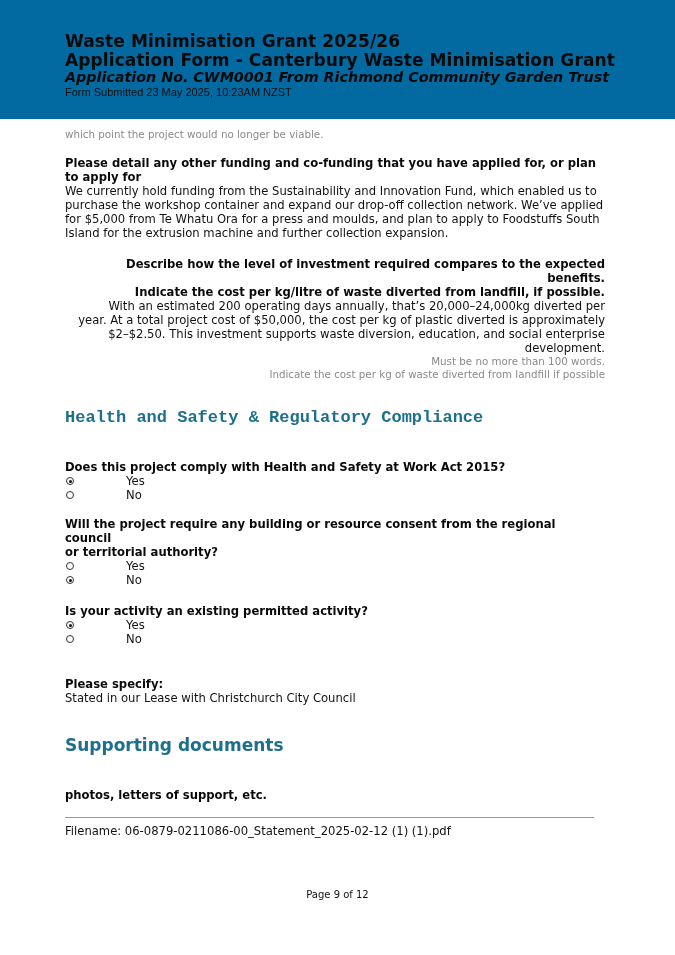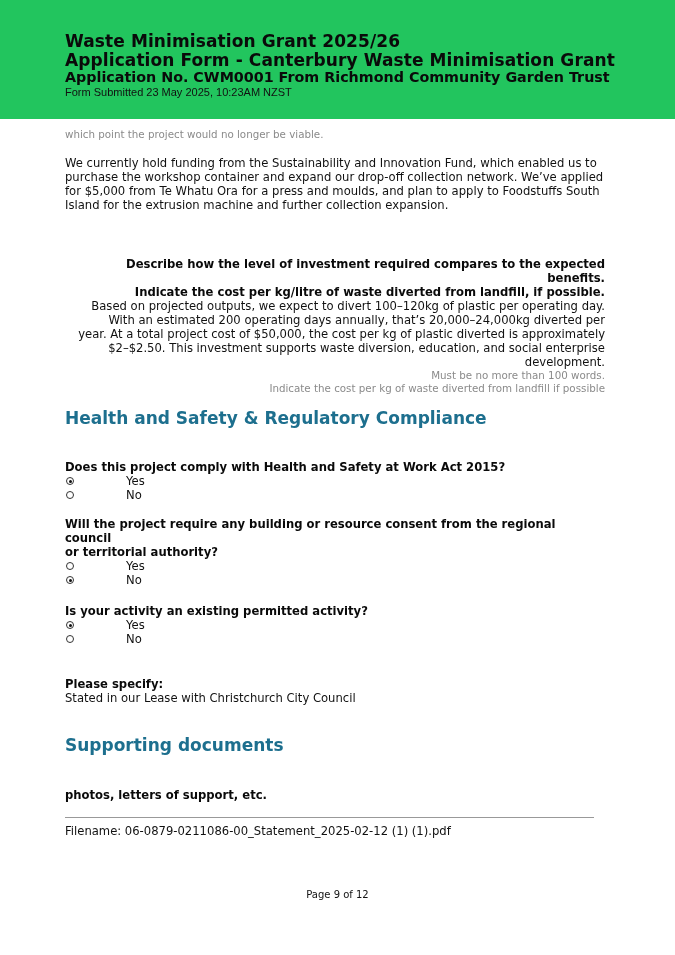--- a/index.html
+++ b/index.html
@@ -4,7 +4,7 @@
 <style>
   html, body { margin: 0; padding: 0; background: #ffffff; }
   body { width: 675px; height: 955px; position: relative; overflow: hidden; font-family: "DejaVu Sans", sans-serif; color: #111; }
-  .header { position: absolute; left: 0; top: 0; width: 675px; height: 119px; background: #22c55e; }
+  .header { position: absolute; left: 0; top: 0; width: 675px; height: 119px; background: #0369a1; }
   .header .t1, .header .t2 { position: absolute; left: 65px; font-weight: bold; font-size: 17px; color: #0a0a0a; letter-spacing: 0.1px; }
   .header .t1 { top: 31px; }
   .header .t2 { top: 50px; }

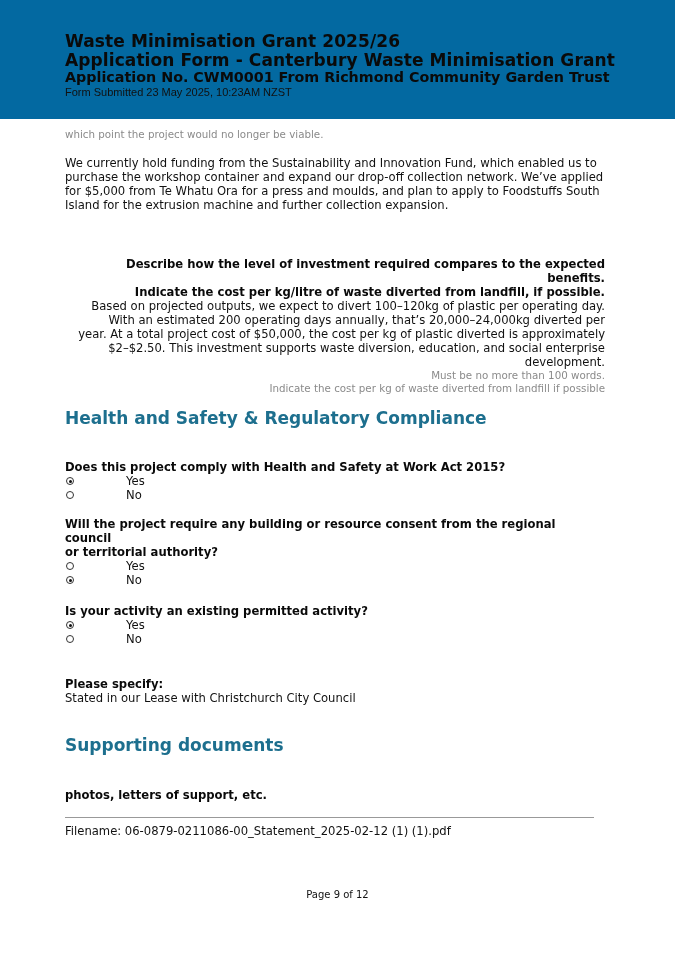--- a/index.html
+++ b/index.html
@@ -8,7 +8,7 @@
   .header .t1, .header .t2 { position: absolute; left: 65px; font-weight: bold; font-size: 17px; color: #0a0a0a; letter-spacing: 0.1px; }
   .header .t1 { top: 31px; }
   .header .t2 { top: 50px; }
-  .header .t3 { position: absolute; left: 65px; top: 69px; font-weight: bold; font-size: 14.3px; color: #0a0a0a; }
+  .header .t3 { position: absolute; left: 65px; top: 69px; font-weight: bold; font-size: 14.3px; color: #0a0a0a; font-style: italic; }
   .header .t4 { position: absolute; left: 65px; top: 86px; font-size: 11px; font-family: "Liberation Sans", sans-serif; color: #111; text-align: right; }
   .abs { position: absolute; left: 65px; width: 540px; }
   .muted { color: #8a8a8a; font-size: 10.3px; line-height: 13px; }

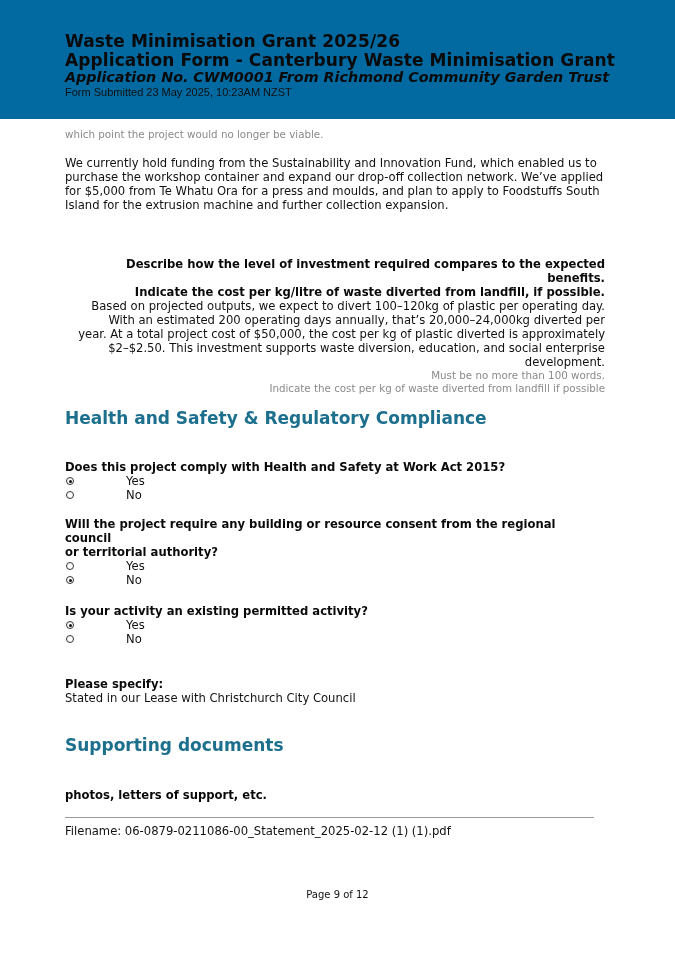--- a/index.html
+++ b/index.html
@@ -34,6 +34,10 @@
 <div class="abs muted" style="top:128px;">which point the project would no longer be viable.</div>
 
 <div class="abs" style="top:156px;">
+  <div class="q">
+    <div>Please detail any other funding and co-funding that you have applied for, or plan</div>
+    <div>to apply for</div>
+  </div>
   <div class="a">
     <div>We currently hold funding from the Sustainability and Innovation Fund, which enabled us to</div>
     <div>purchase the workshop container and expand our drop-off collection network. We’ve applied</div>

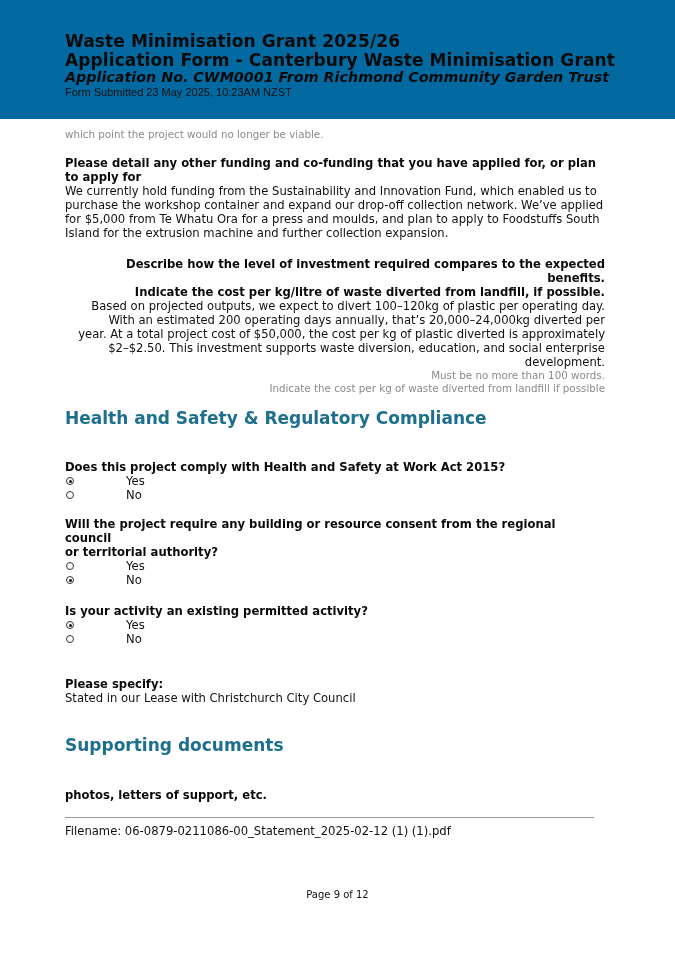--- a/index.html
+++ b/index.html
@@ -52,7 +52,6 @@
     <div>Indicate the cost per kg/litre of waste diverted from landfill, if possible.</div>
   </div>
   <div class="a">
-    <div>Based on projected outputs, we expect to divert 100–120kg of plastic per operating day.</div>
     <div>With an estimated 200 operating days annually, that’s 20,000–24,000kg diverted per</div>
     <div>year. At a total project cost of $50,000, the cost per kg of plastic diverted is approximately</div>
     <div>$2–$2.50. This investment supports waste diversion, education, and social enterprise</div>

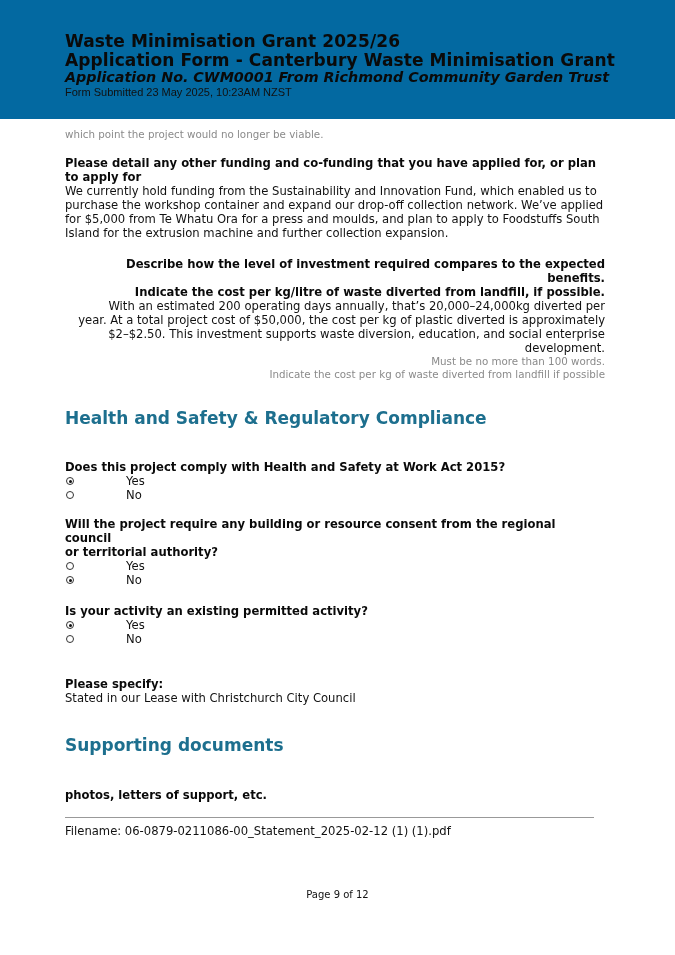--- a/index.html
+++ b/index.html
@@ -61,7 +61,7 @@
   <div class="muted">Indicate the cost per kg of waste diverted from landfill if possible</div>
 </div>
 
-<div class="abs h2" style="top:408px;">Health and Safety &amp; Regulatory Compliance</div>
+<div class="abs h2" style="top:408px;font-family:Liberation Mono, monospace;">Health and Safety &amp; Regulatory Compliance</div>
 
 <div class="abs" style="top:460px;">
   <div class="q">Does this project comply with Health and Safety at Work Act 2015?</div>

